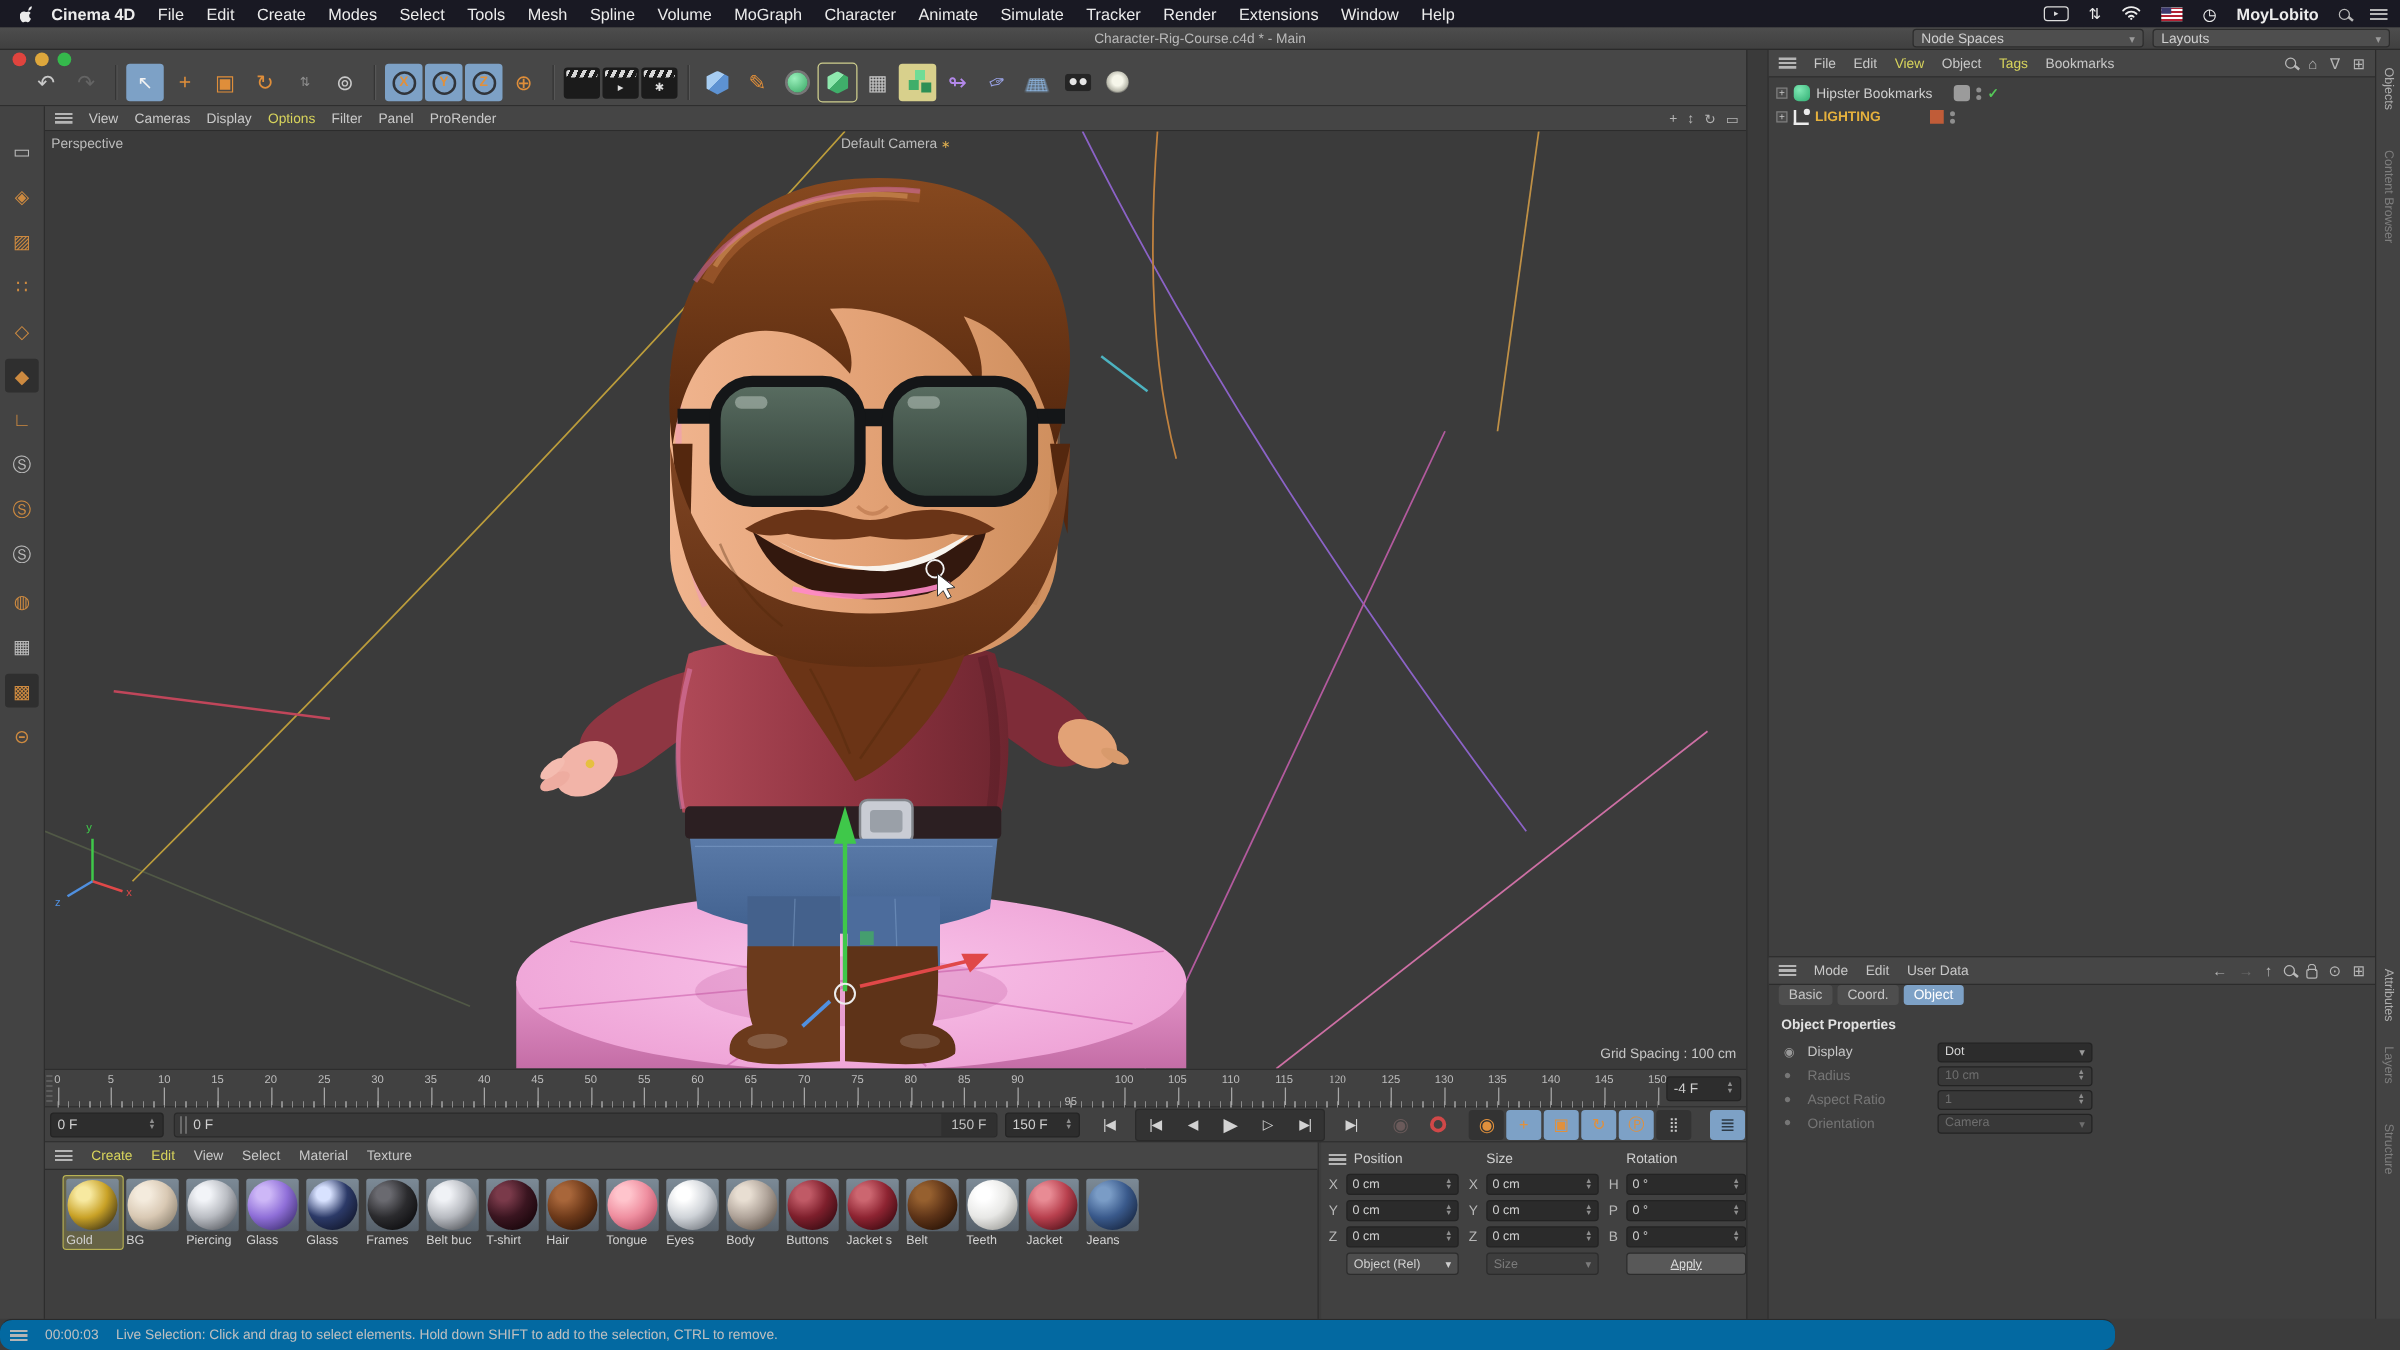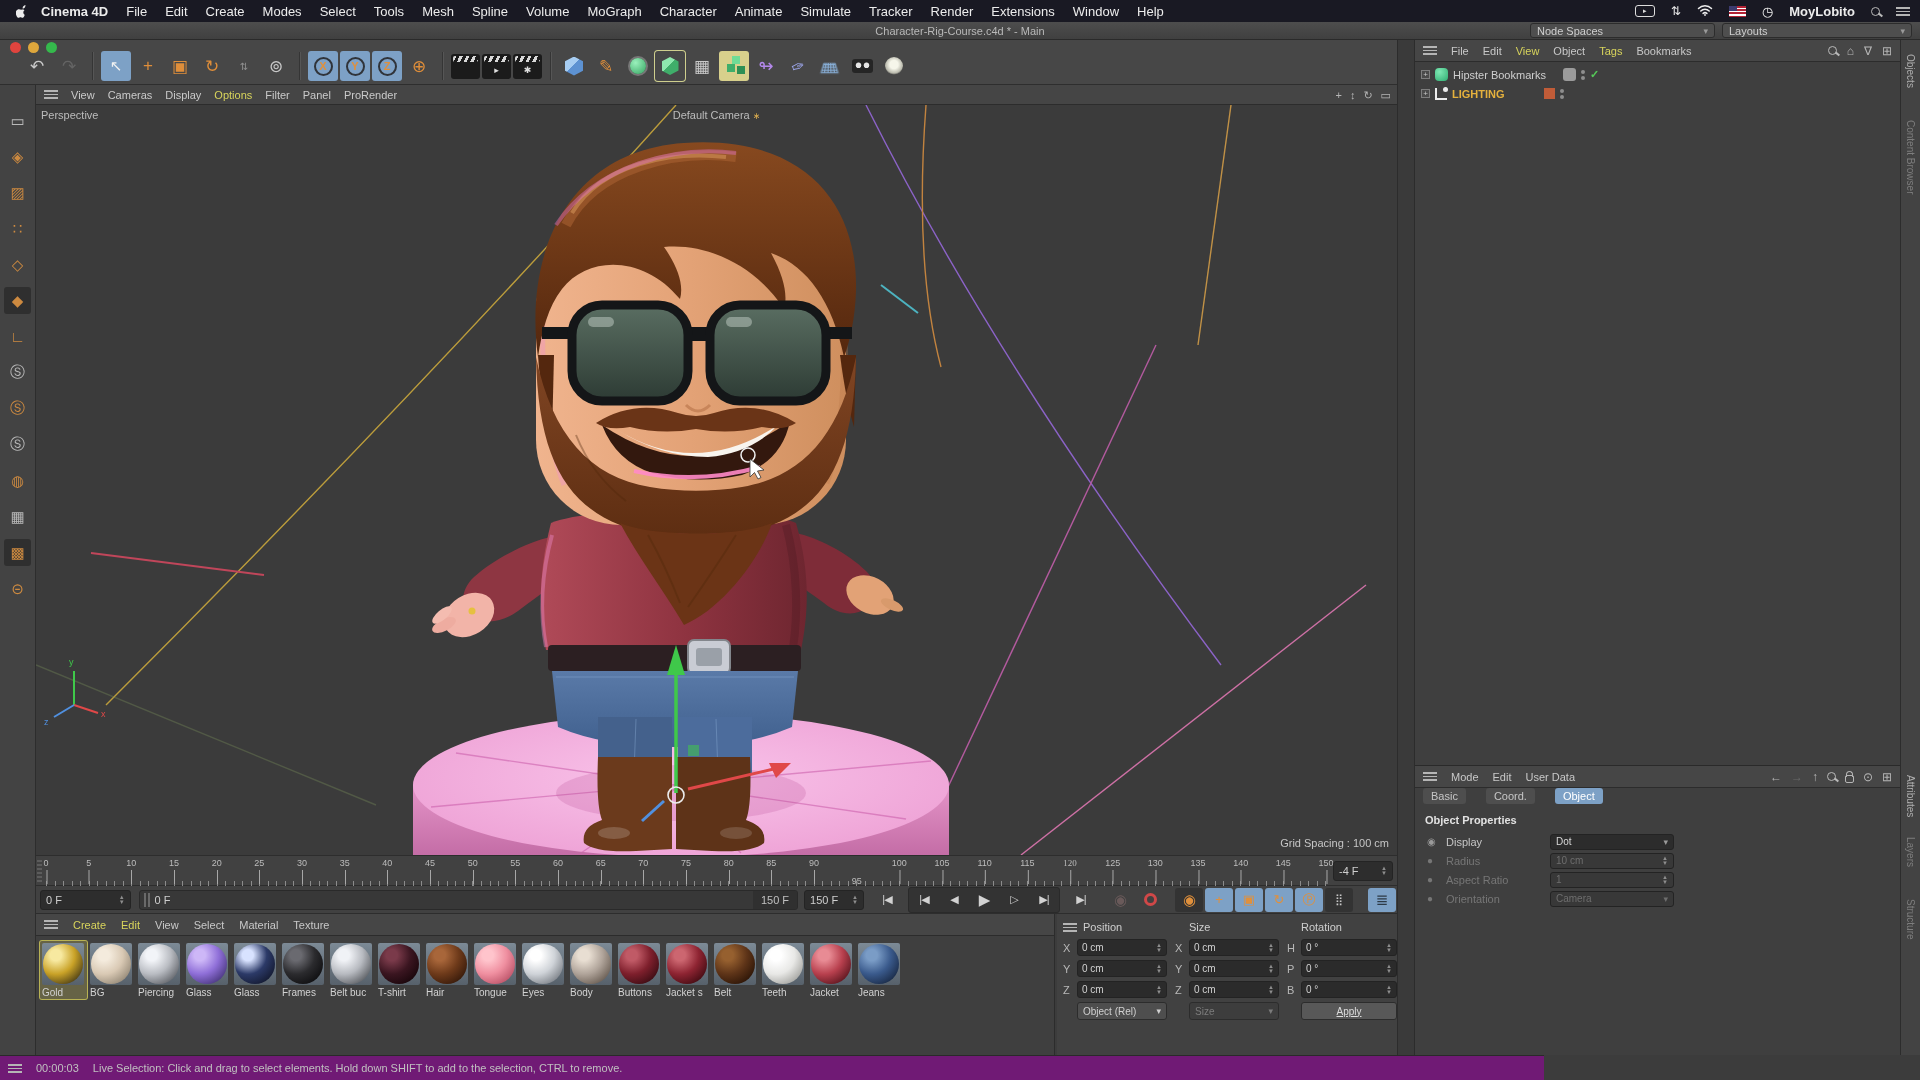--- a/index.html
+++ b/index.html
@@ -184,7 +184,7 @@
   .lockico:before { content:""; position:absolute; top:-5px; left:0.5px; width:5px; height:5px;
                     border:1.5px solid #b5b5b5; border-bottom:none; border-radius:4px 4px 0 0; }
   #attr-obj { display:flex; align-items:center; gap:8px; padding:8px 0 6px 10px; color:#e0e0e0; }
-  #attr-tabs { display:flex; gap:20px; padding-left:8px; }
+  #attr-tabs { display:flex; gap:4px; padding-left:8px; }
   .atab { height:16px; padding:0 8px; background:#4e4e4e; border-radius:3px; color:#c6c6c6;
           display:flex; align-items:center; }
   .atab.active { background:#7da1c6; color:#fff; }

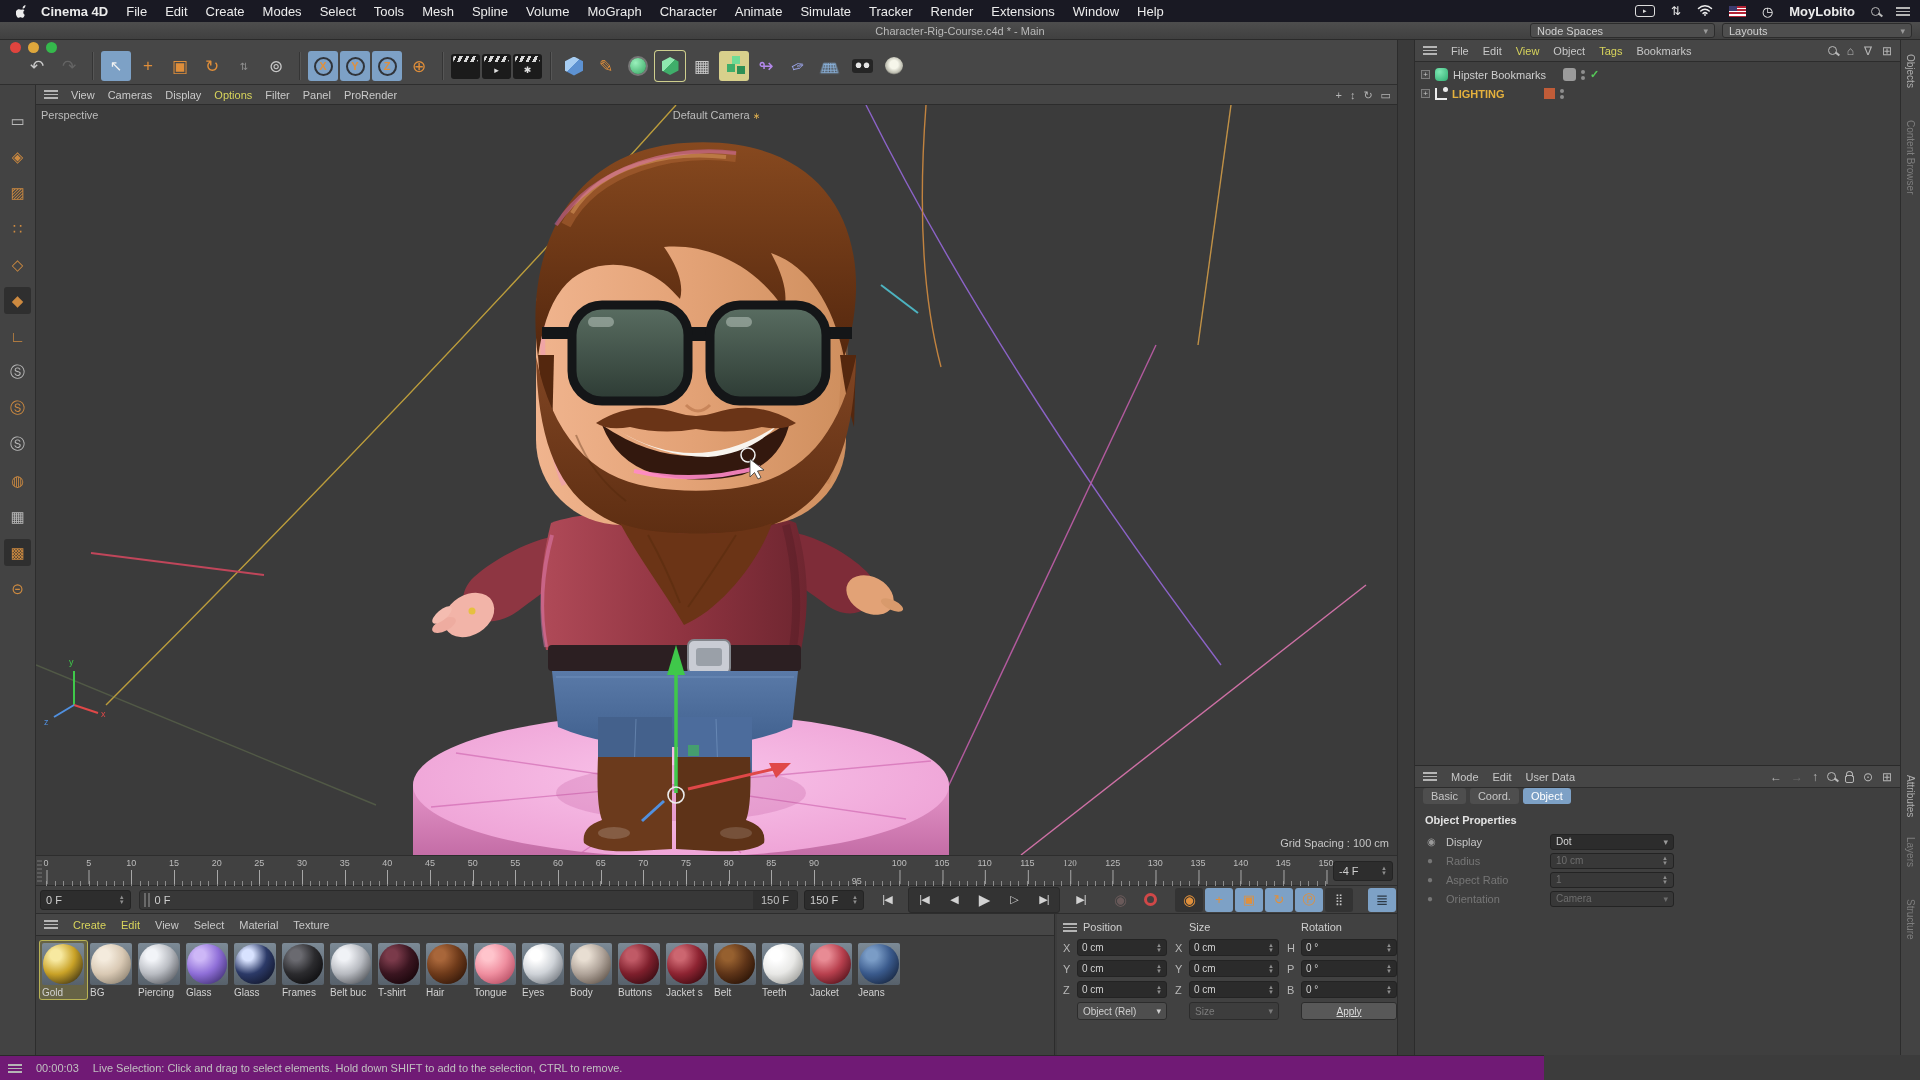--- a/index.html
+++ b/index.html
@@ -134,7 +134,7 @@
                border-right:1px solid #2c2c2c; }
   #mat-menu { height:22px; display:flex; align-items:center; gap:15px; padding-left:8px; background:#464646;
               border-bottom:1px solid #2c2c2c; }
-  #mat-row { display:flex; padding:5px 0 0 4px; }
+  #mat-row { display:flex; padding:5px 0 0 4px;margin-left:11px; }
   .mat { width:47px; margin-right:1px; border-radius:2px; padding:2px 2px 1px; }
   .mat.sel { background:rgba(205,195,90,.28); box-shadow:0 0 0 1px #b8b254; }
   .mthumb { width:42px; height:42px; border-radius:2px; background:linear-gradient(#7c8a96,#57616b); position:relative; }

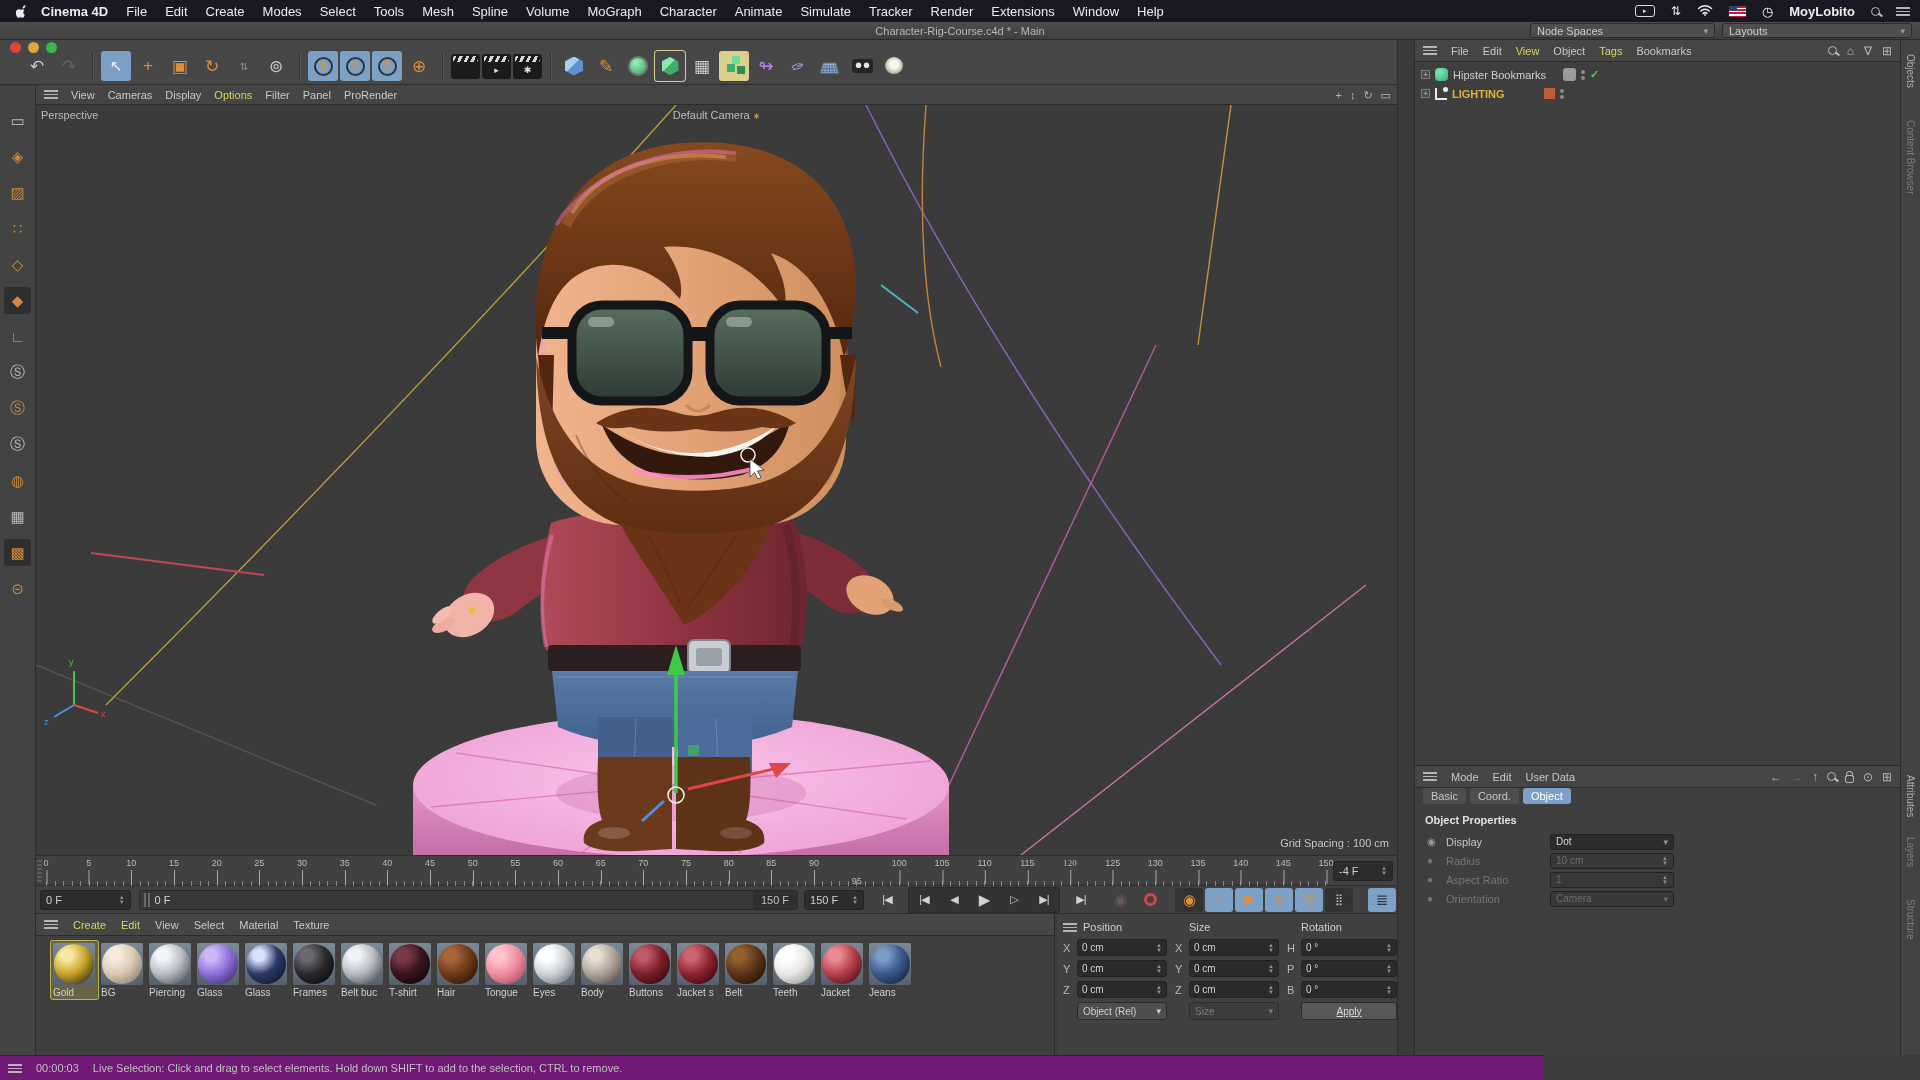--- a/index.html
+++ b/index.html
@@ -204,8 +204,8 @@
   .vtab.dim { color:#7e7e7e; }
 
   
-  #statusbar { position:absolute; left:0; top:1055px; width:1544px; height:25px; background:#701a75;
-               border-top:1px solid #2a2a2a; display:flex; align-items:center; gap:14px; padding-left:8px; color:#c0c0c0; }
+  #statusbar { position:absolute; left:0; top:1055px; width:1692px; height:25px; background:#0369a1;
+               border-top:1px solid #2a2a2a; display:flex; align-items:center; gap:14px; padding-left:8px; color:#c0c0c0;border-radius:10px; }
 </style>
 </head>
 <body>

